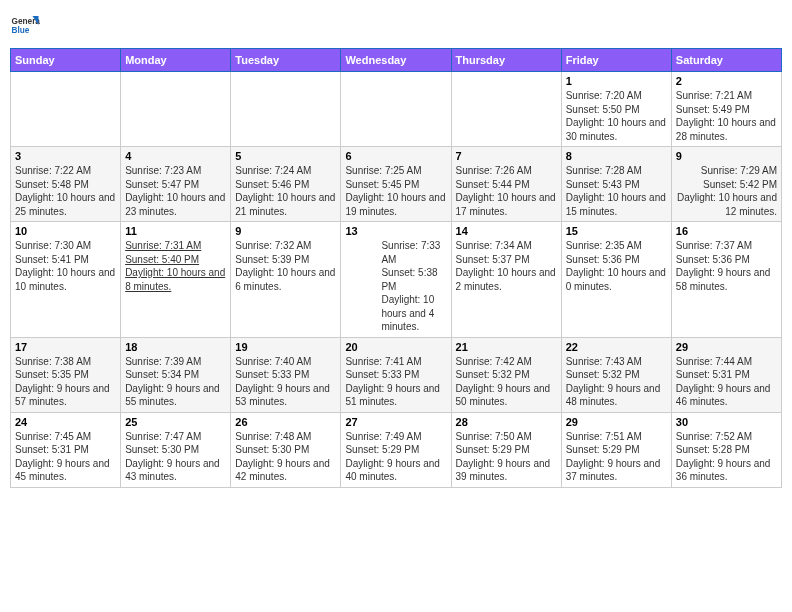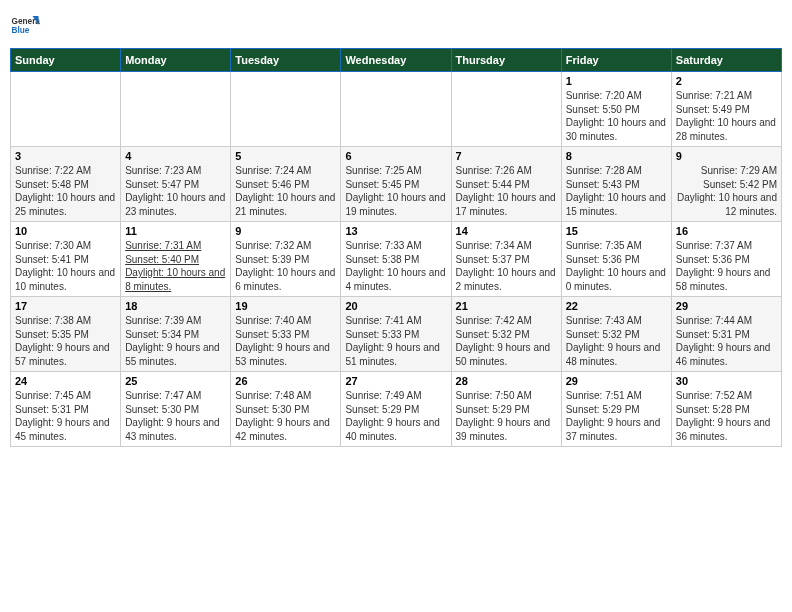--- a/index.html
+++ b/index.html
@@ -44,7 +44,7 @@
       font-size: 10.5px;
     }
     thead tr th {
-      background-color: #14532d;
+      background-color: #8b5cf6;
       color: #fff;
       padding: 5px 4px;
       text-align: left;

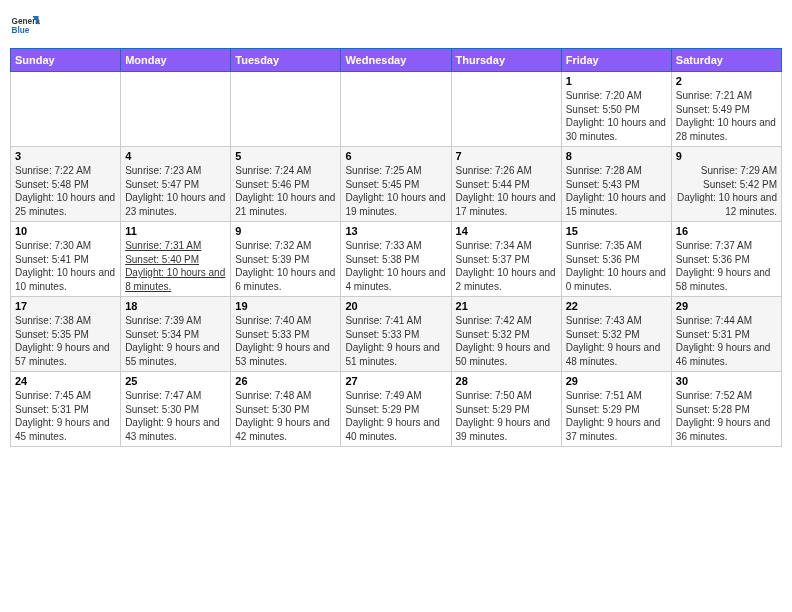--- a/index.html
+++ b/index.html
@@ -190,7 +190,7 @@
         </td>
         <td>
           <div class="day-number">13</div>
-          <div class="day-detail" style="white-space: pre-line;">Sunrise: 7:33 AM
+          <div class="day-detail" style="white-space: pre-line; margin-left: 36px;">Sunrise: 7:33 AM
 Sunset: 5:38 PM
 Daylight: 10 hours and 4 minutes.</div>
         </td>

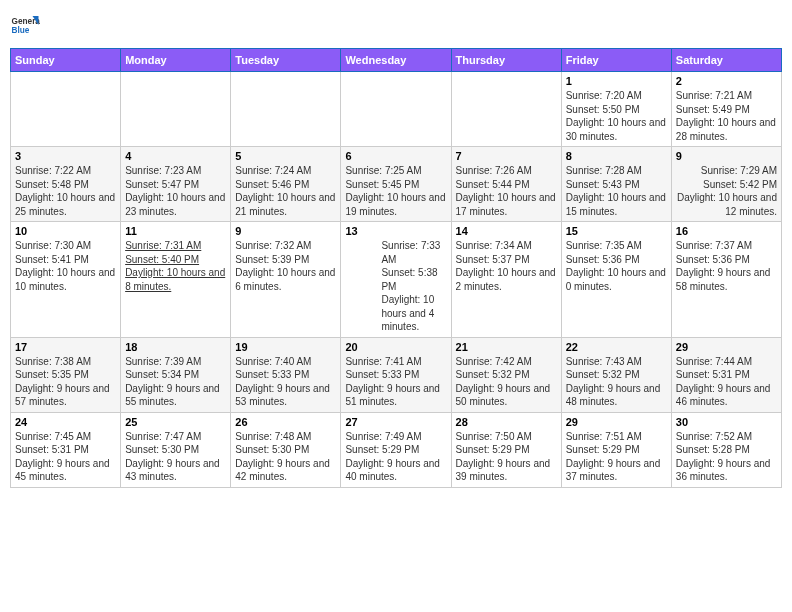--- a/index.html
+++ b/index.html
@@ -202,7 +202,7 @@
         </td>
         <td>
           <div class="day-number">15</div>
-          <div class="day-detail" style="white-space: pre-line;">Sunrise: 7:35 AM
+          <div class="day-detail" style="white-space: pre-line;">Sunrise: 2:35 AM
 Sunset: 5:36 PM
 Daylight: 10 hours and 0 minutes.</div>
         </td>

